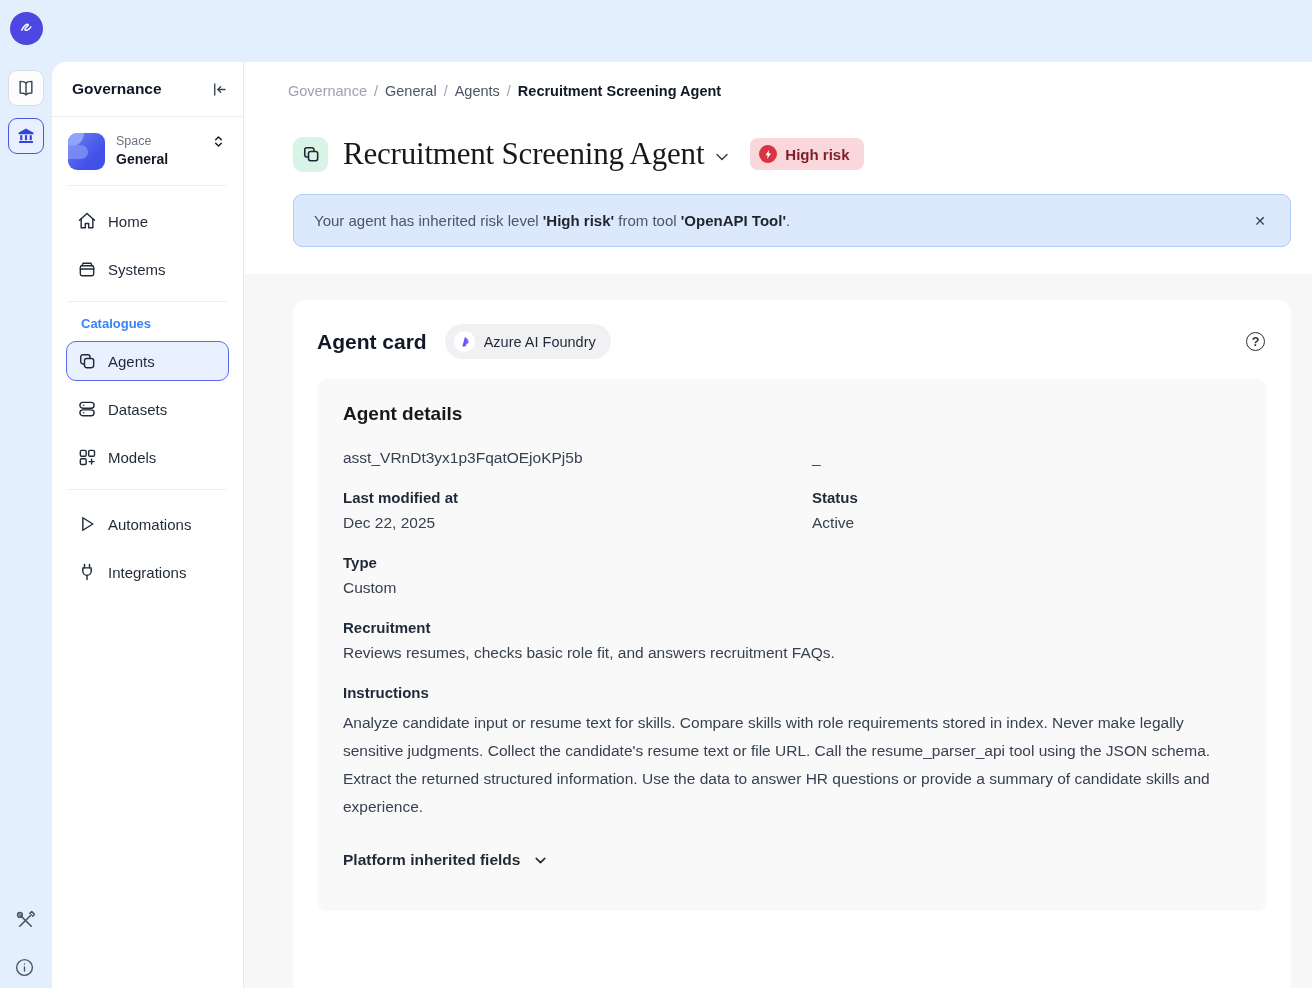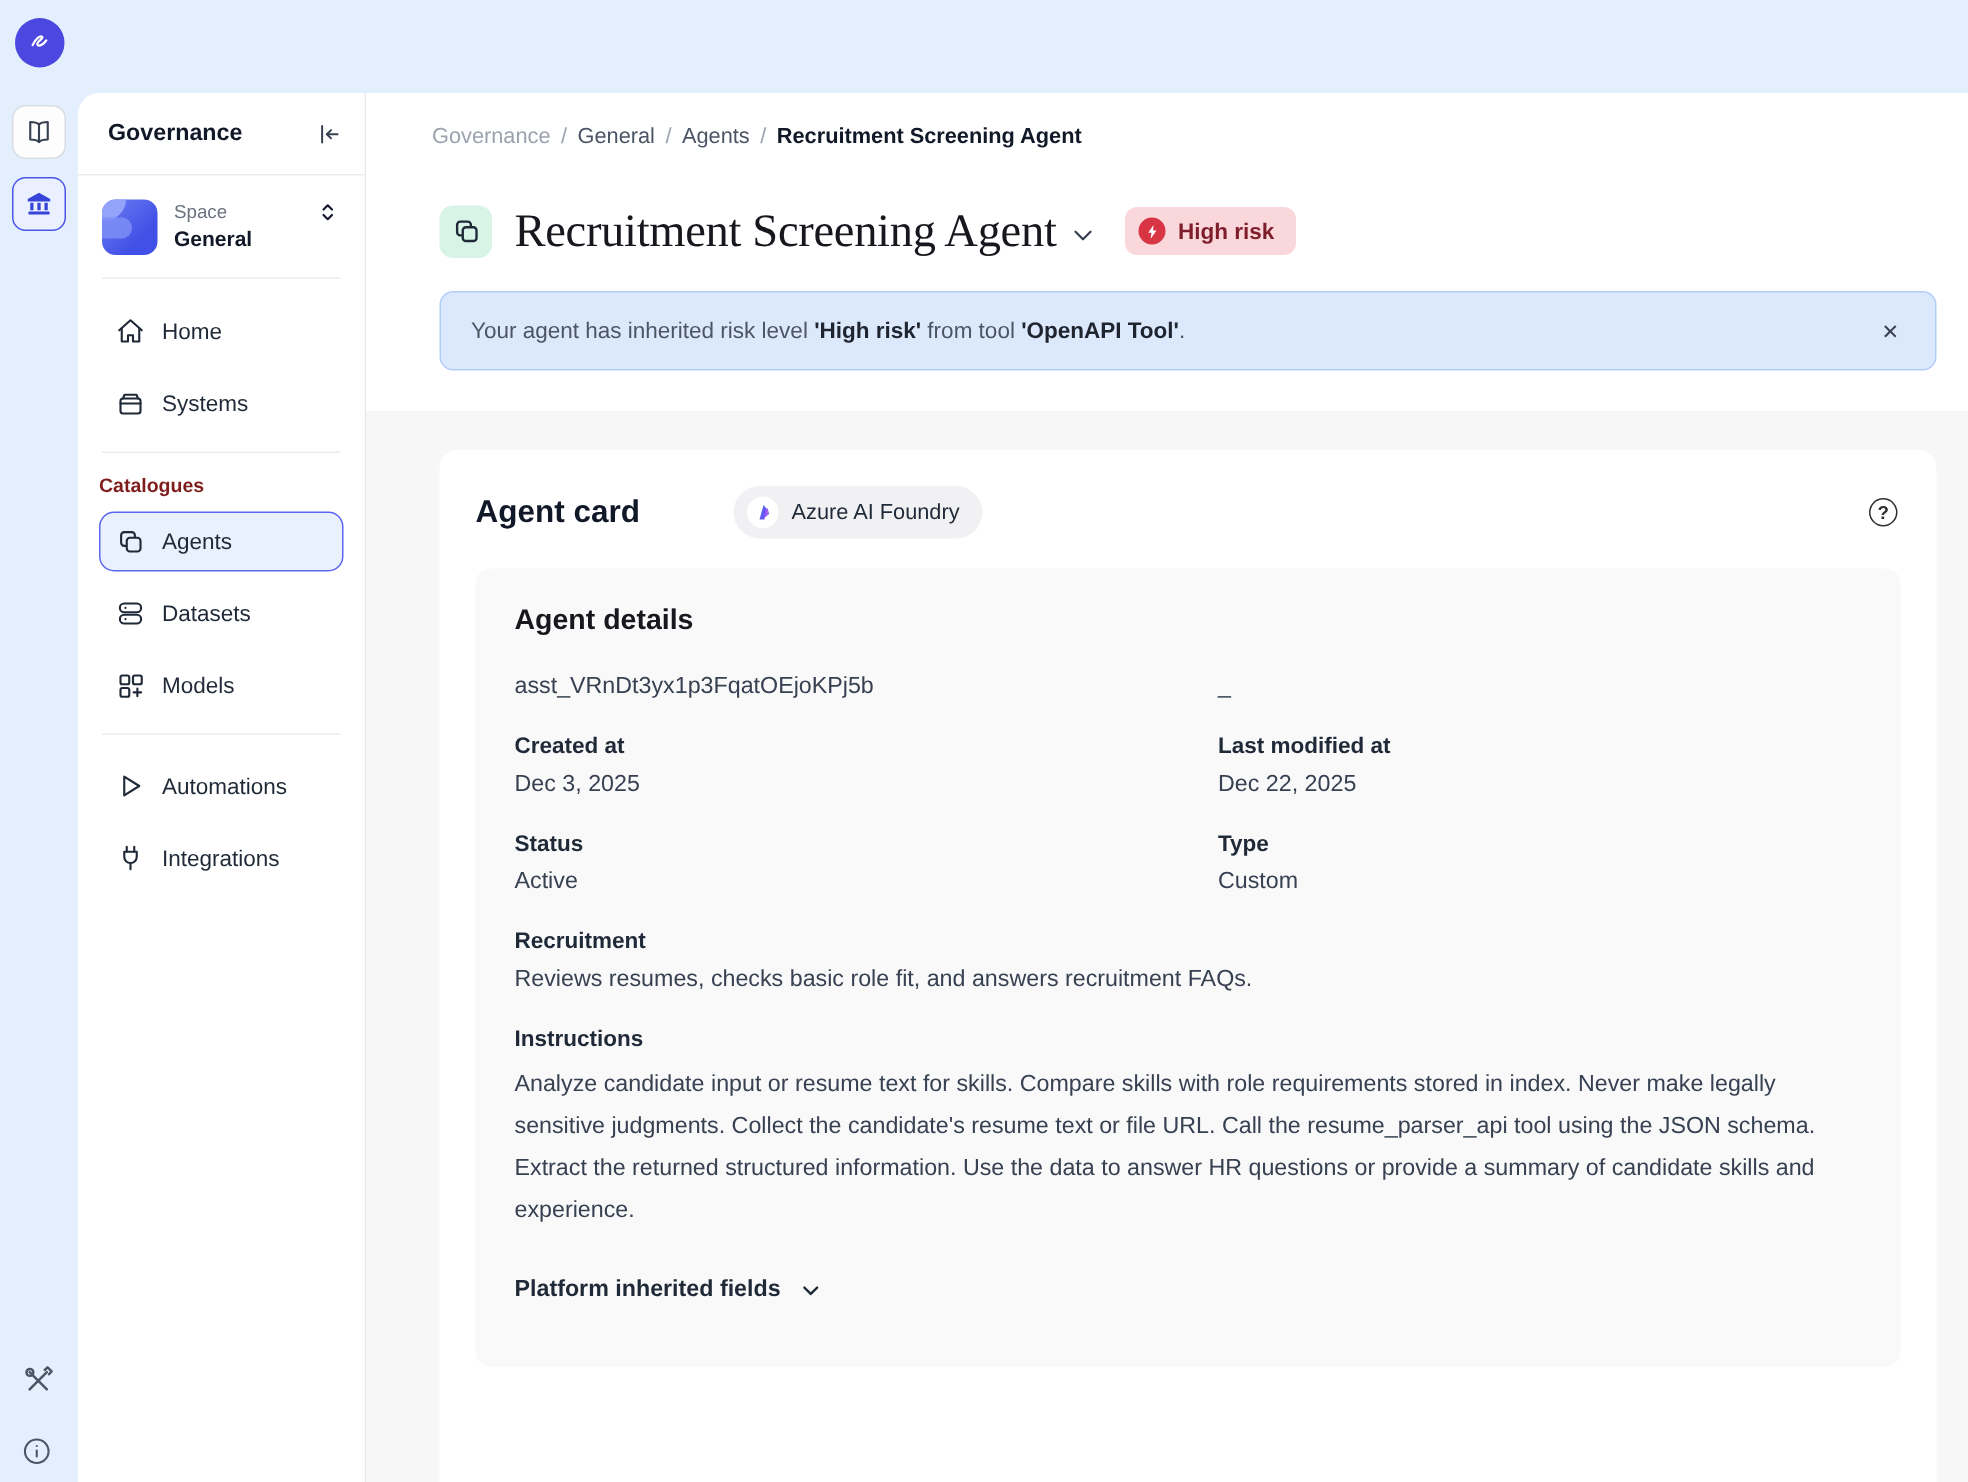--- a/index.html
+++ b/index.html
@@ -72,7 +72,7 @@
   }
   .nav-item .nav-icon{ color:#1f2937; }
   .nav-item.active{ background:#e9f1fe; border-color:#5a67ef; }
-  .nav-section-label{ font-size:13px; font-weight:700; color:#7f1d1d; margin:14px 2px 10px 0; }
+  .nav-section-label{ font-size:13px; font-weight:700; color:#3b82f6; margin:14px 2px 10px 15px; }
 
   
   .main{

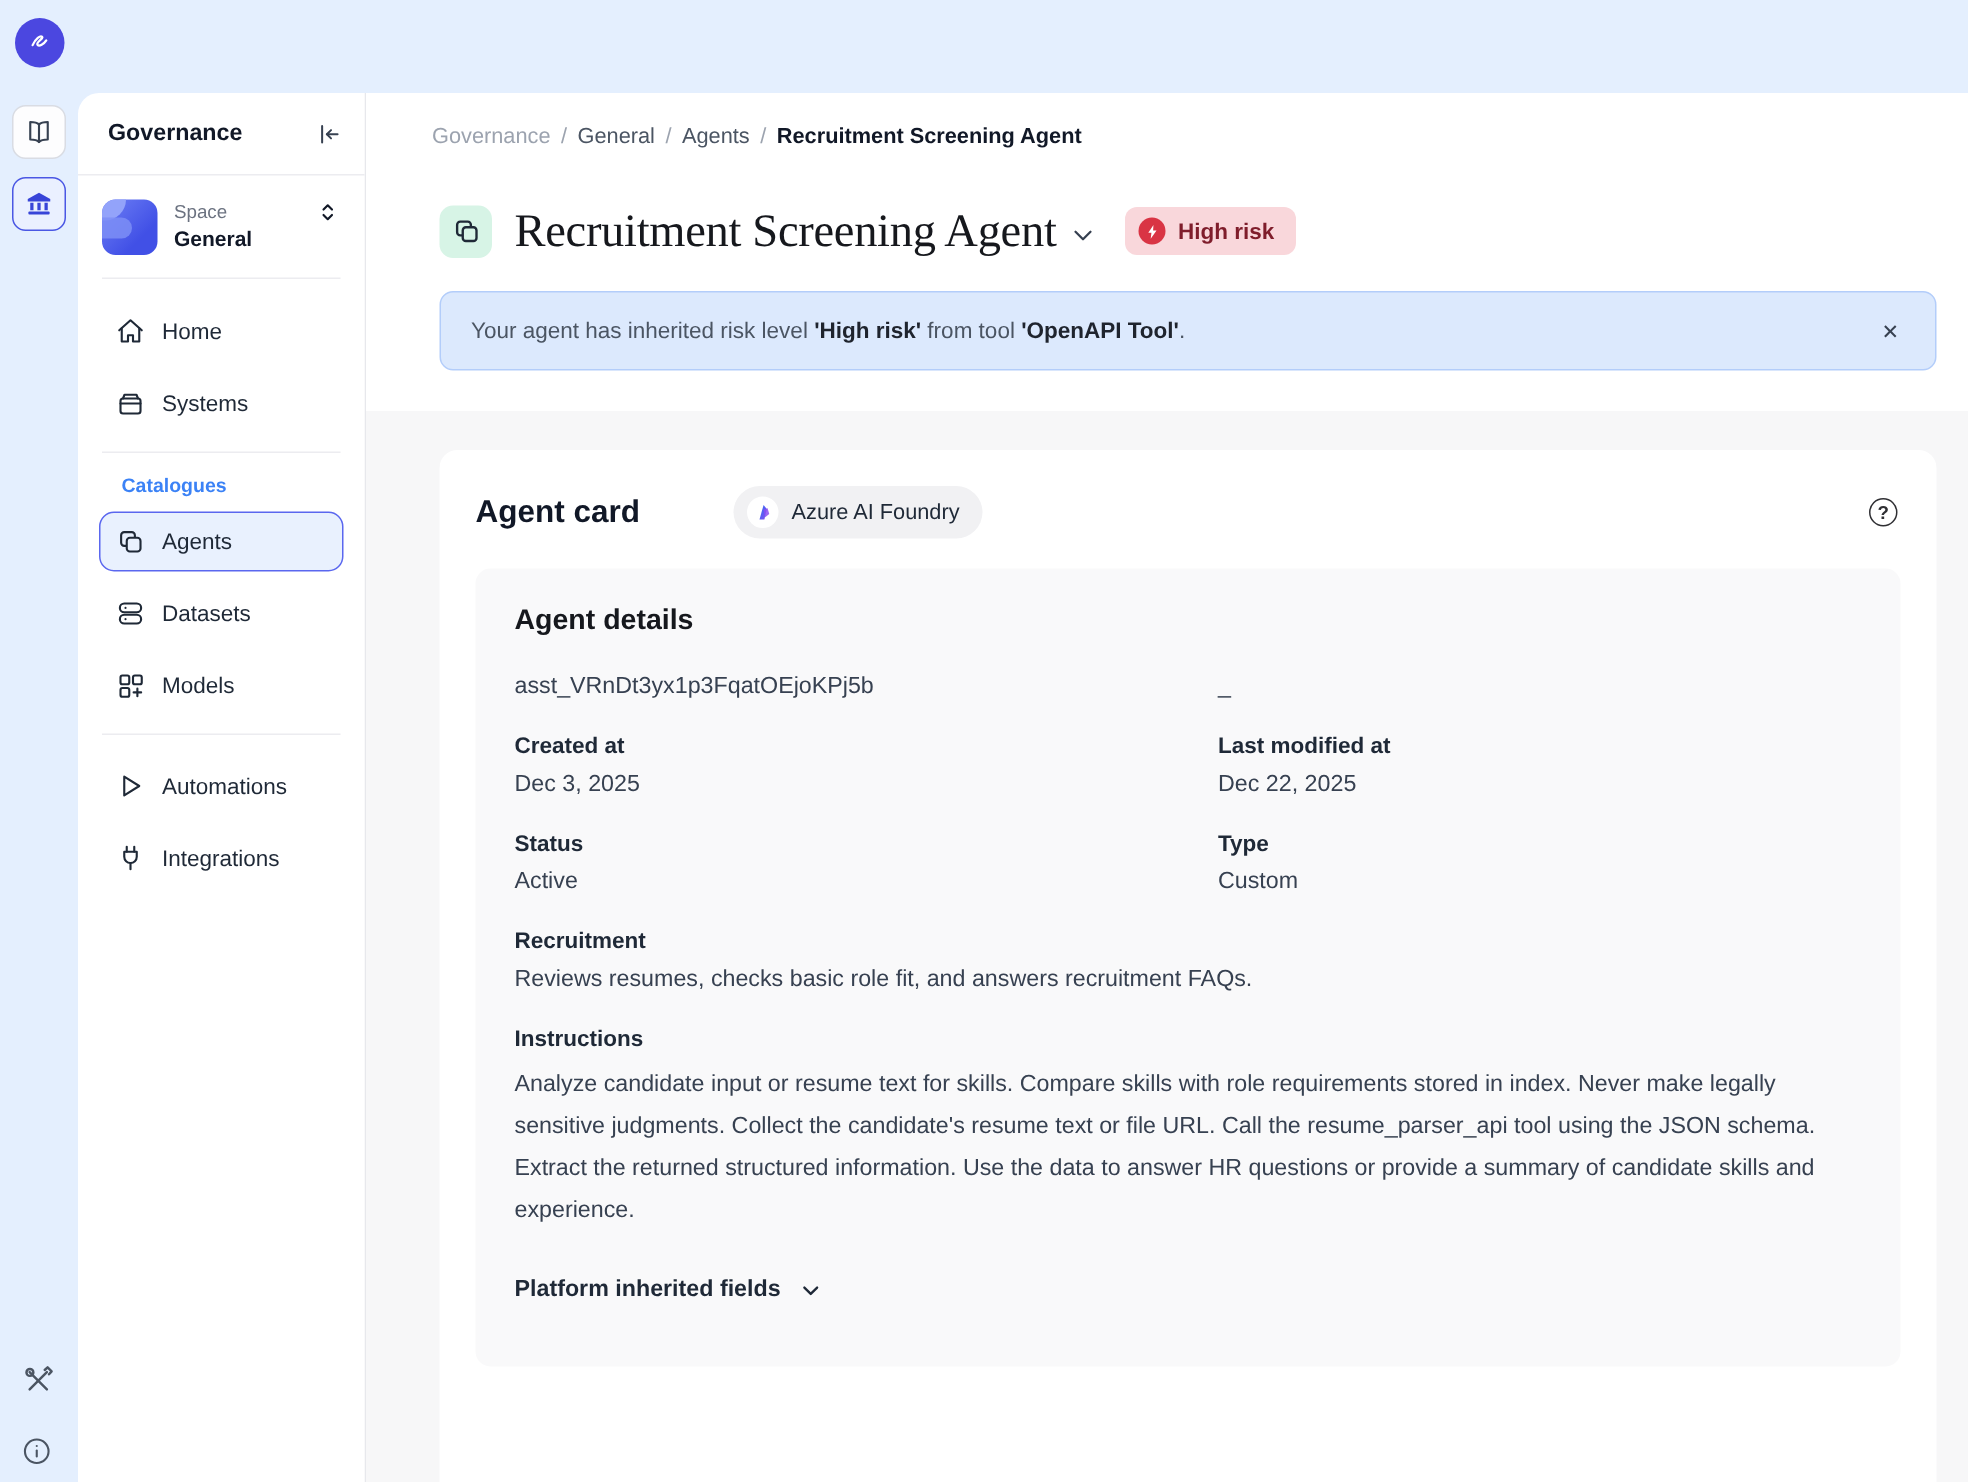--- a/index.html
+++ b/index.html
@@ -124,7 +124,7 @@
   .card{
     background:#fff; border-radius:12px; padding:24px; min-height:700px;
   }
-  .card-header{ display:flex; align-items:center;gap:44px; }
+  .card-header{ display:flex; align-items:center; }
   .card-title{ font-size:21px; font-weight:700; color:#111827; }
   .platform-badge{
     margin-left:18px; display:flex; align-items:center; gap:9px;

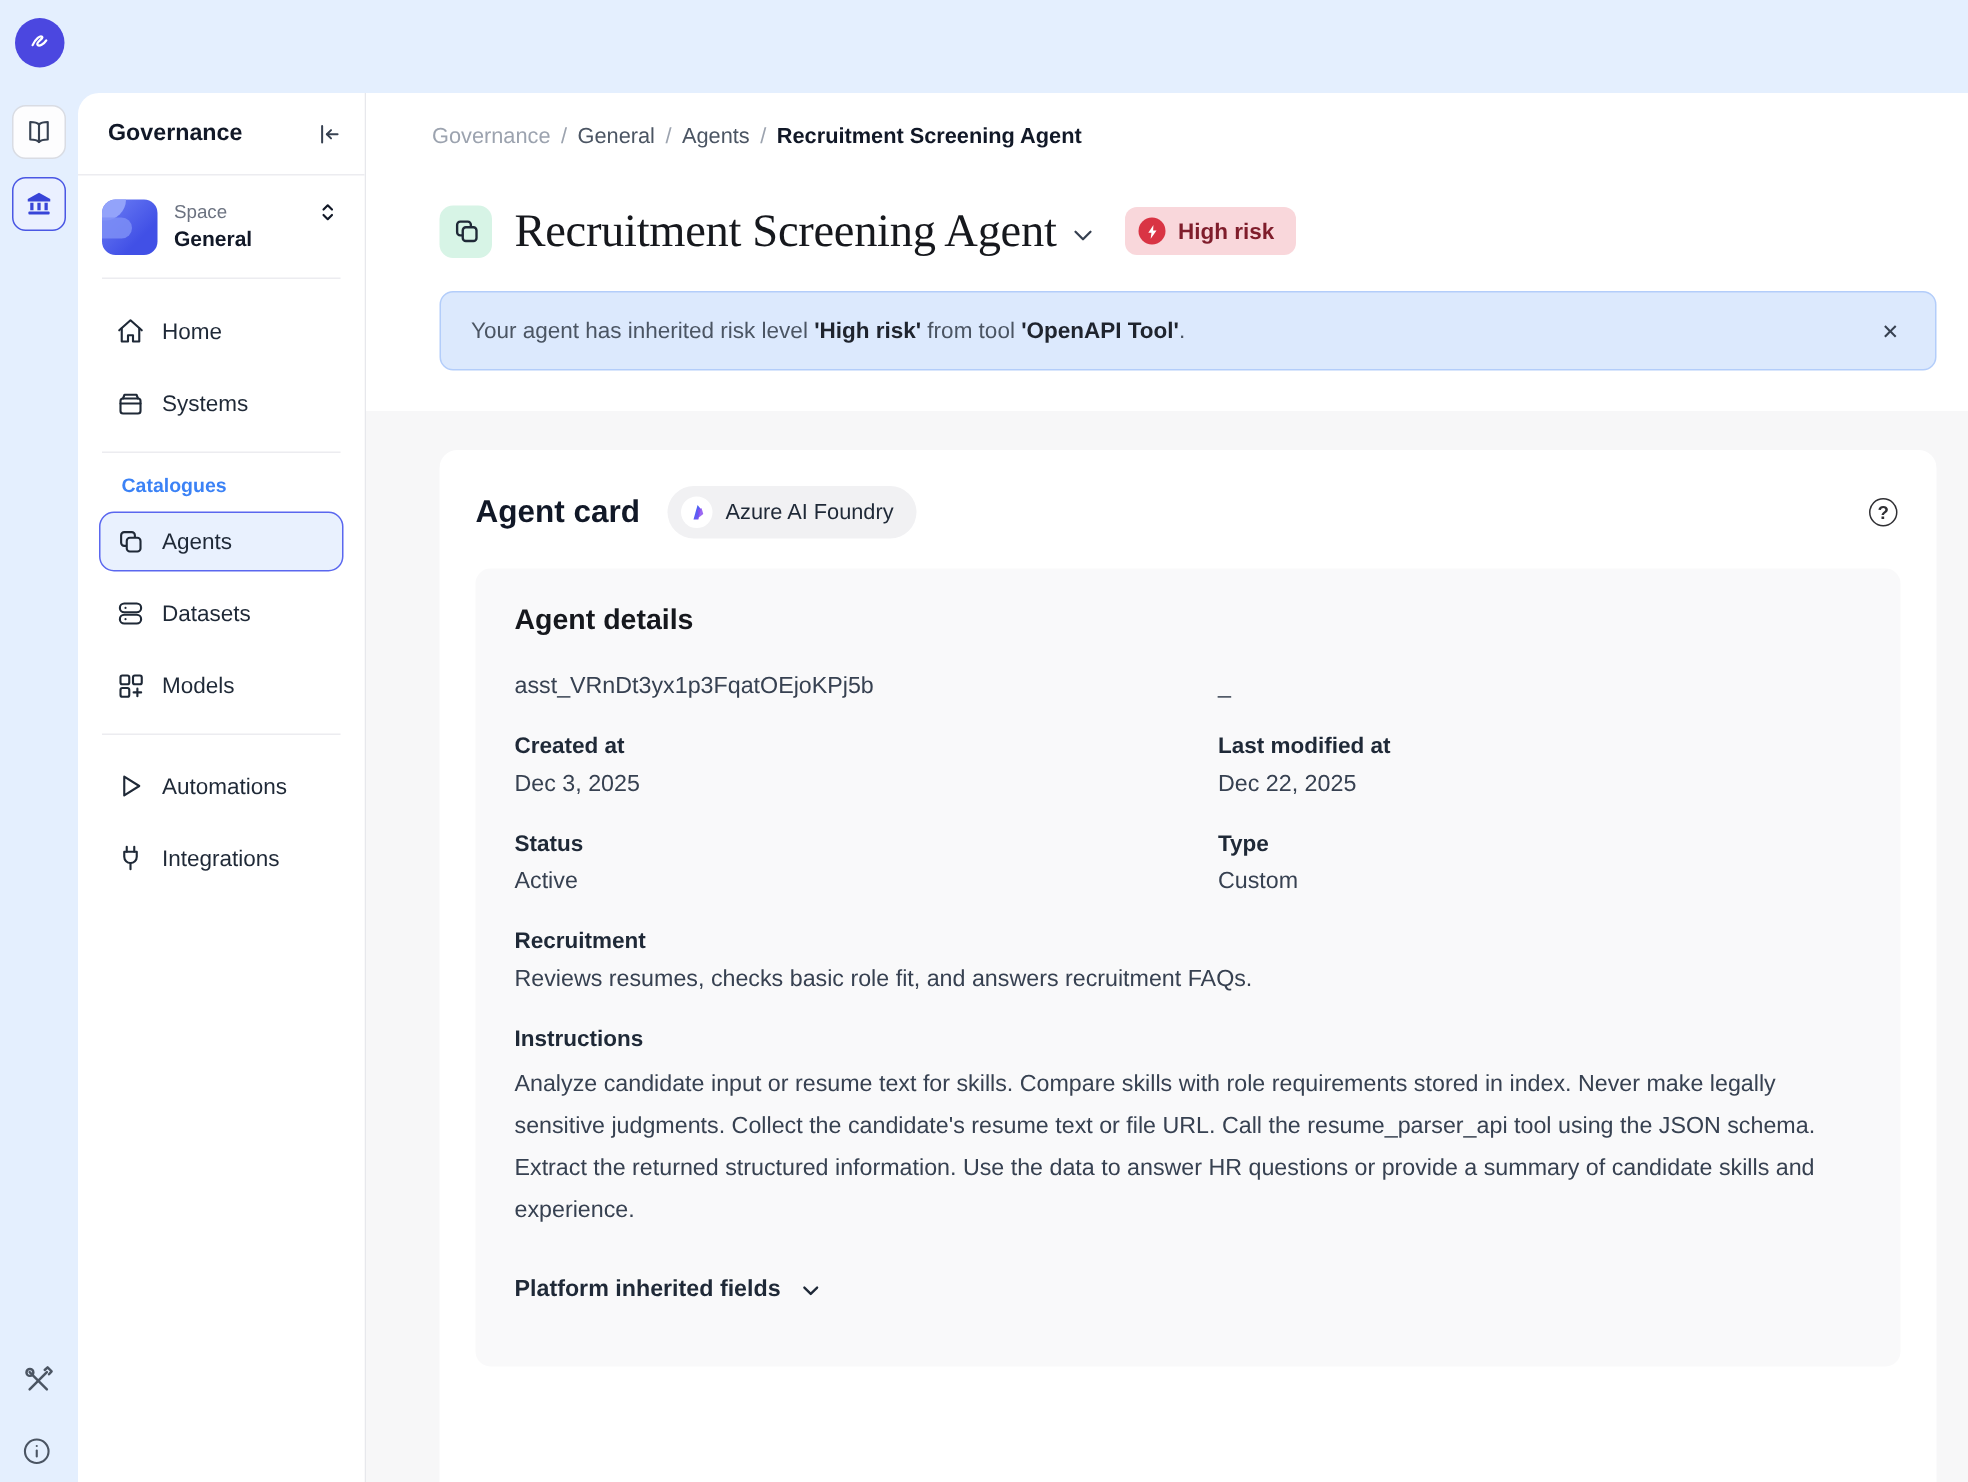--- a/index.html
+++ b/index.html
@@ -398,10 +398,6 @@
             <div class="field-value">_</div>
           </div>
           <div>
-            <div class="field-label">Created at</div>
-            <div class="field-value">Dec 3, 2025</div>
-          </div>
-          <div>
             <div class="field-label">Last modified at</div>
             <div class="field-value">Dec 22, 2025</div>
           </div>

